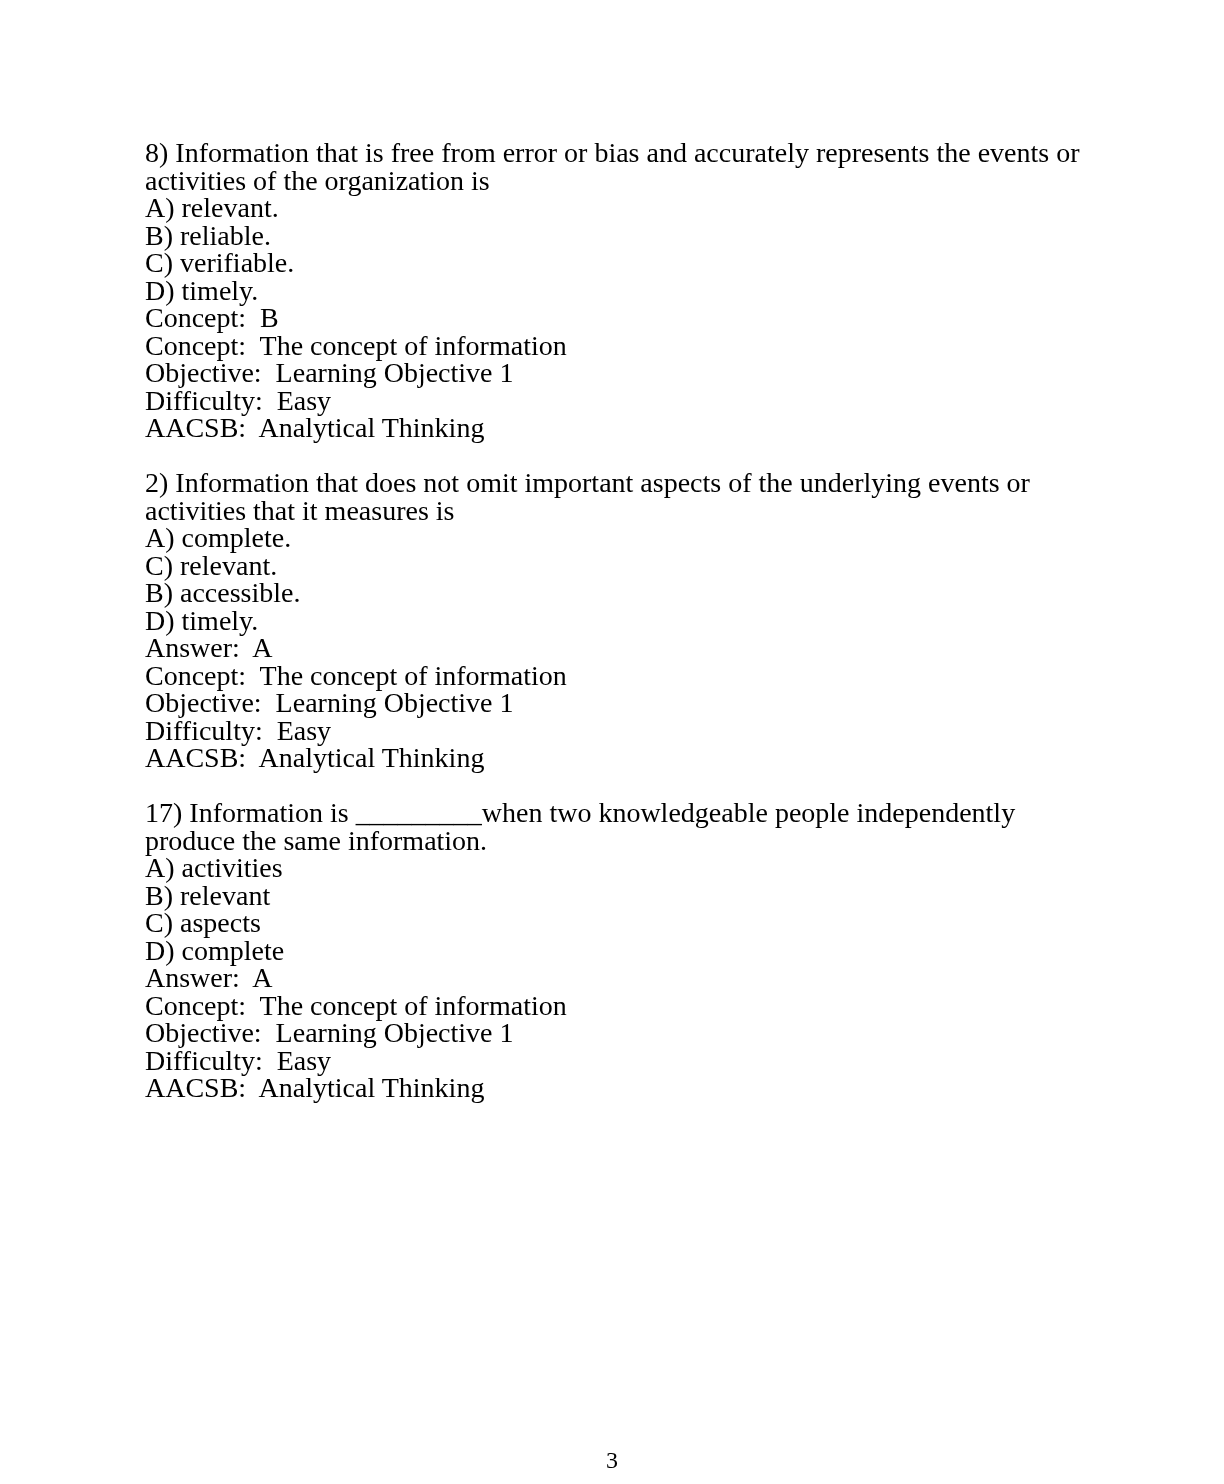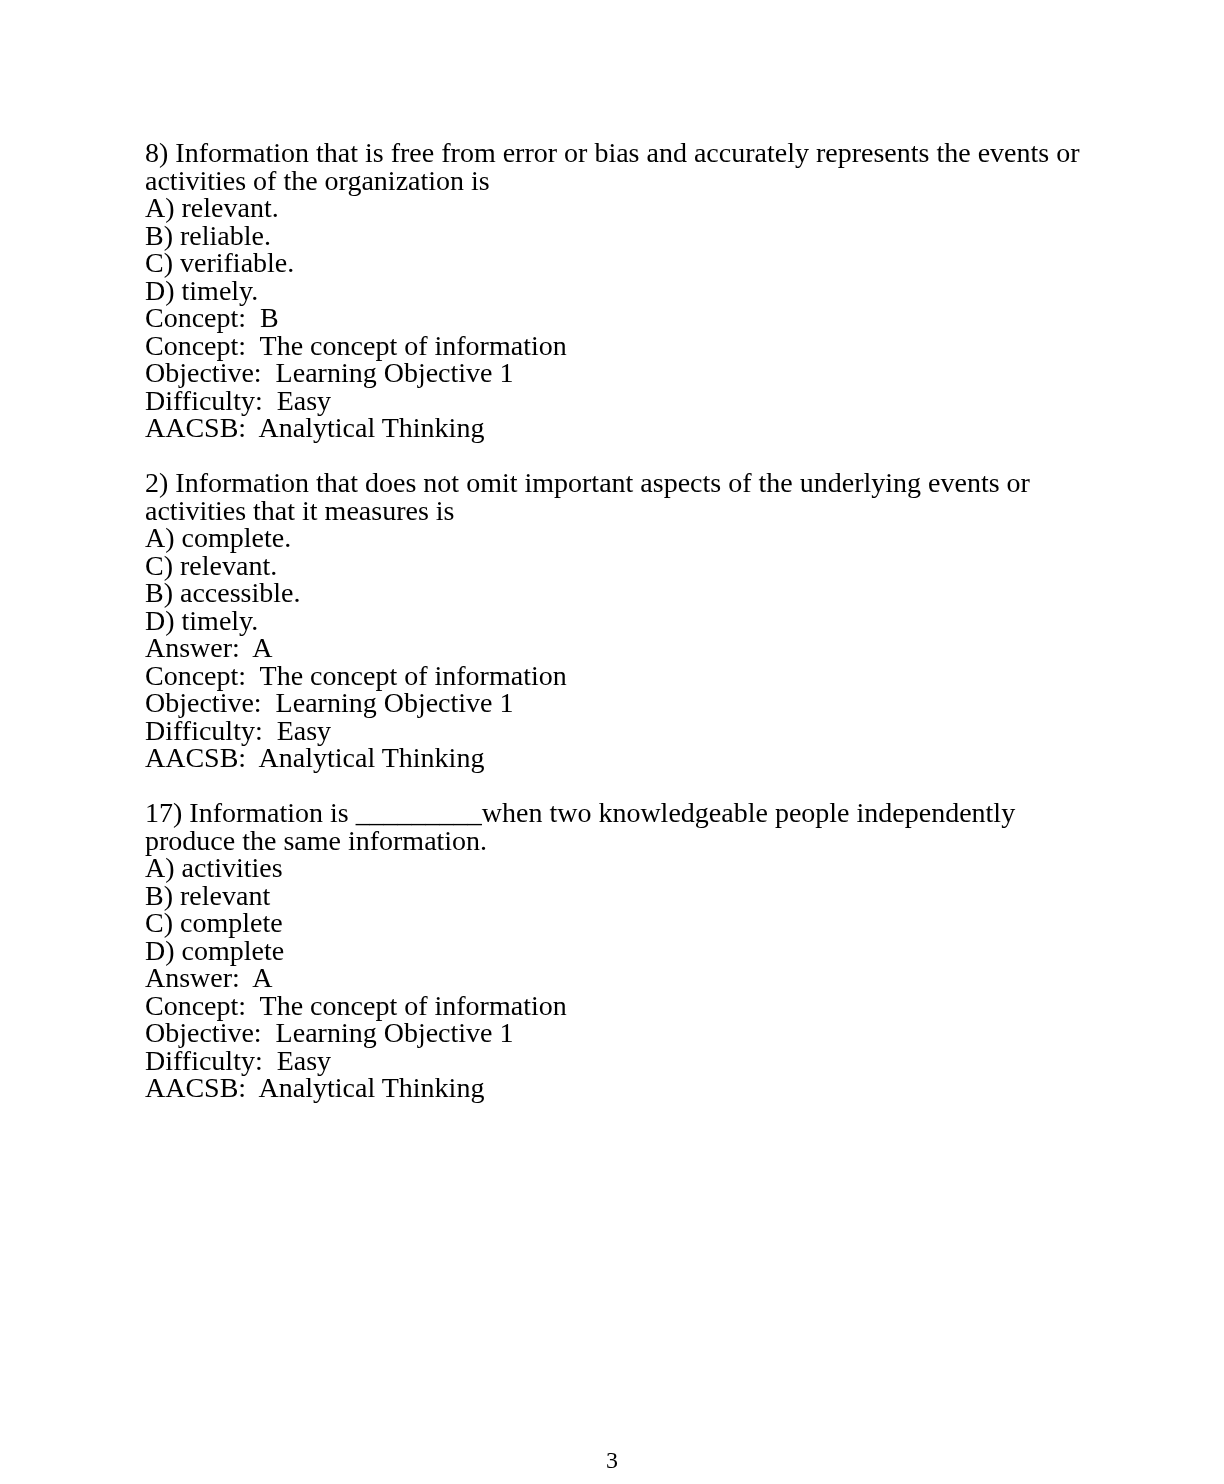--- a/index.html
+++ b/index.html
@@ -78,7 +78,7 @@
       <p class="line">17) Information is _________when two knowledgeable people independently produce the same information.</p>
       <p class="line">A) activities</p>
       <p class="line">B) relevant</p>
-      <p class="line">C) complete</p>
+      <p class="line">C) aspects</p>
       <p class="line">D) complete</p>
       <p class="line">Answer:  A</p>
       <p class="line">Concept:  The concept of information</p>

